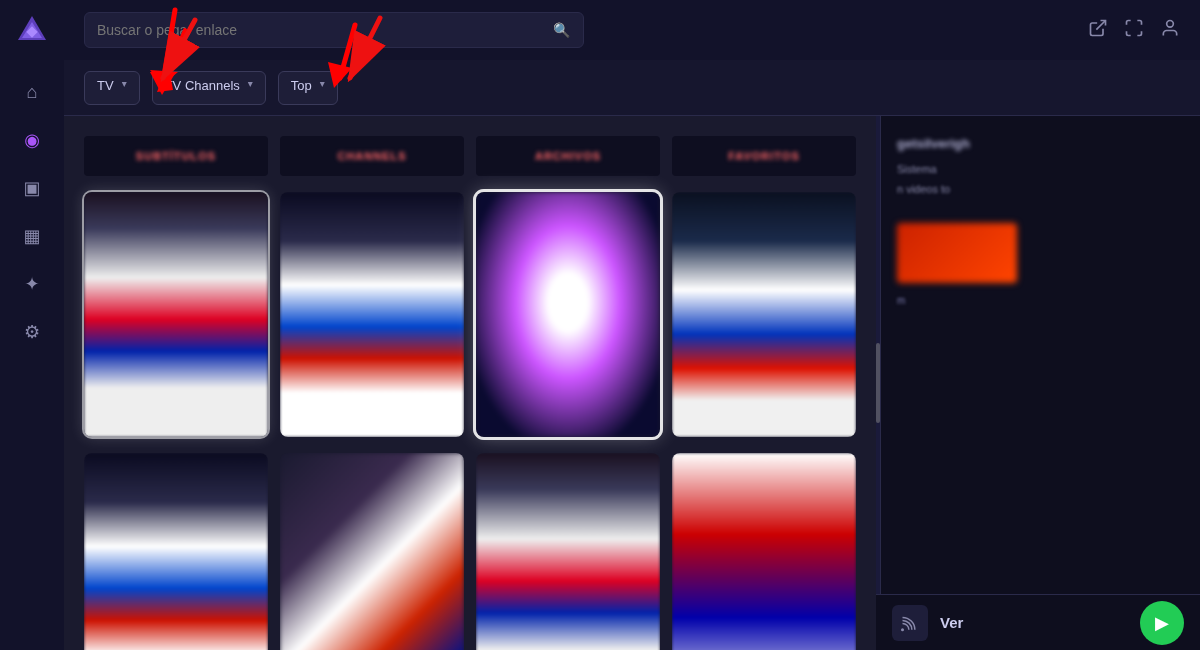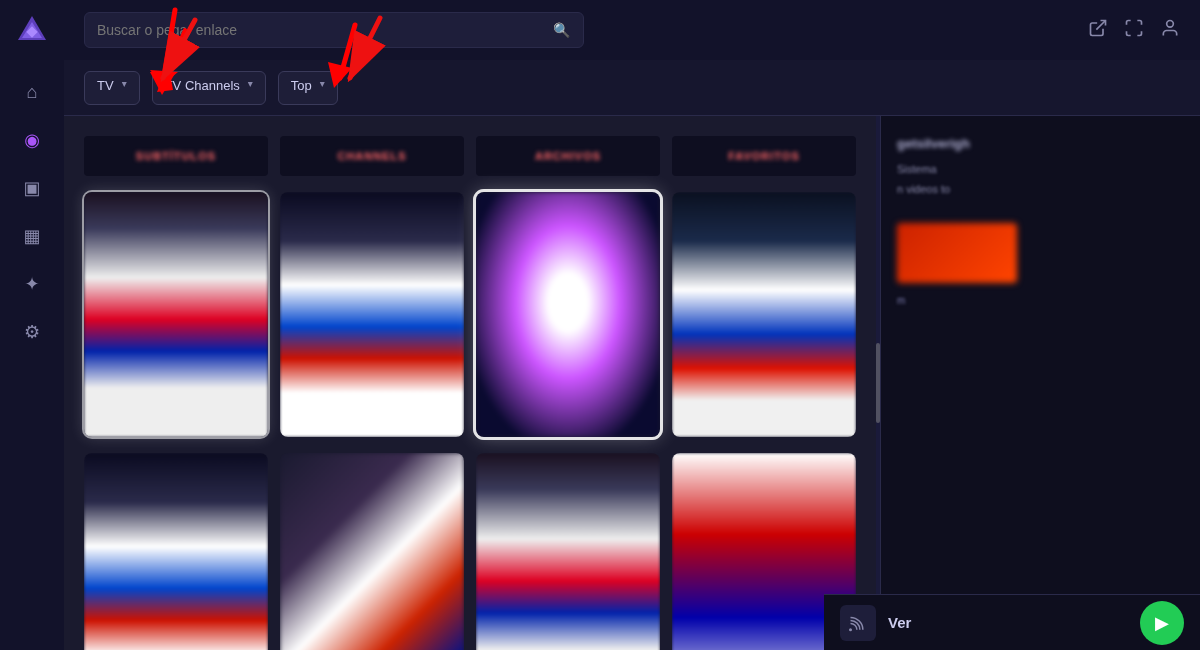--- a/index.html
+++ b/index.html
@@ -428,7 +428,7 @@
 
 </div>
 
-<div style="position:fixed; bottom:0; right:0; width:376px; height:56px; background:#0e0e1e; border-top:1px solid #2a2a4a; display:flex; align-items:center; padding:0 16px; gap:12px; z-index:50;">
+<div style="position:fixed; bottom:0; right:0; width:324px; height:56px; background:#0e0e1e; border-top:1px solid #2a2a4a; display:flex; align-items:center; padding:0 16px; gap:12px; z-index:50;">
   <div class="panel-bottom-icon">
     <svg width="18" height="18" viewBox="0 0 24 24" fill="none" stroke="#8888aa" stroke-width="2">
       <path d="M2 8.5A12.5 12.5 0 0114.5 21"></path>

